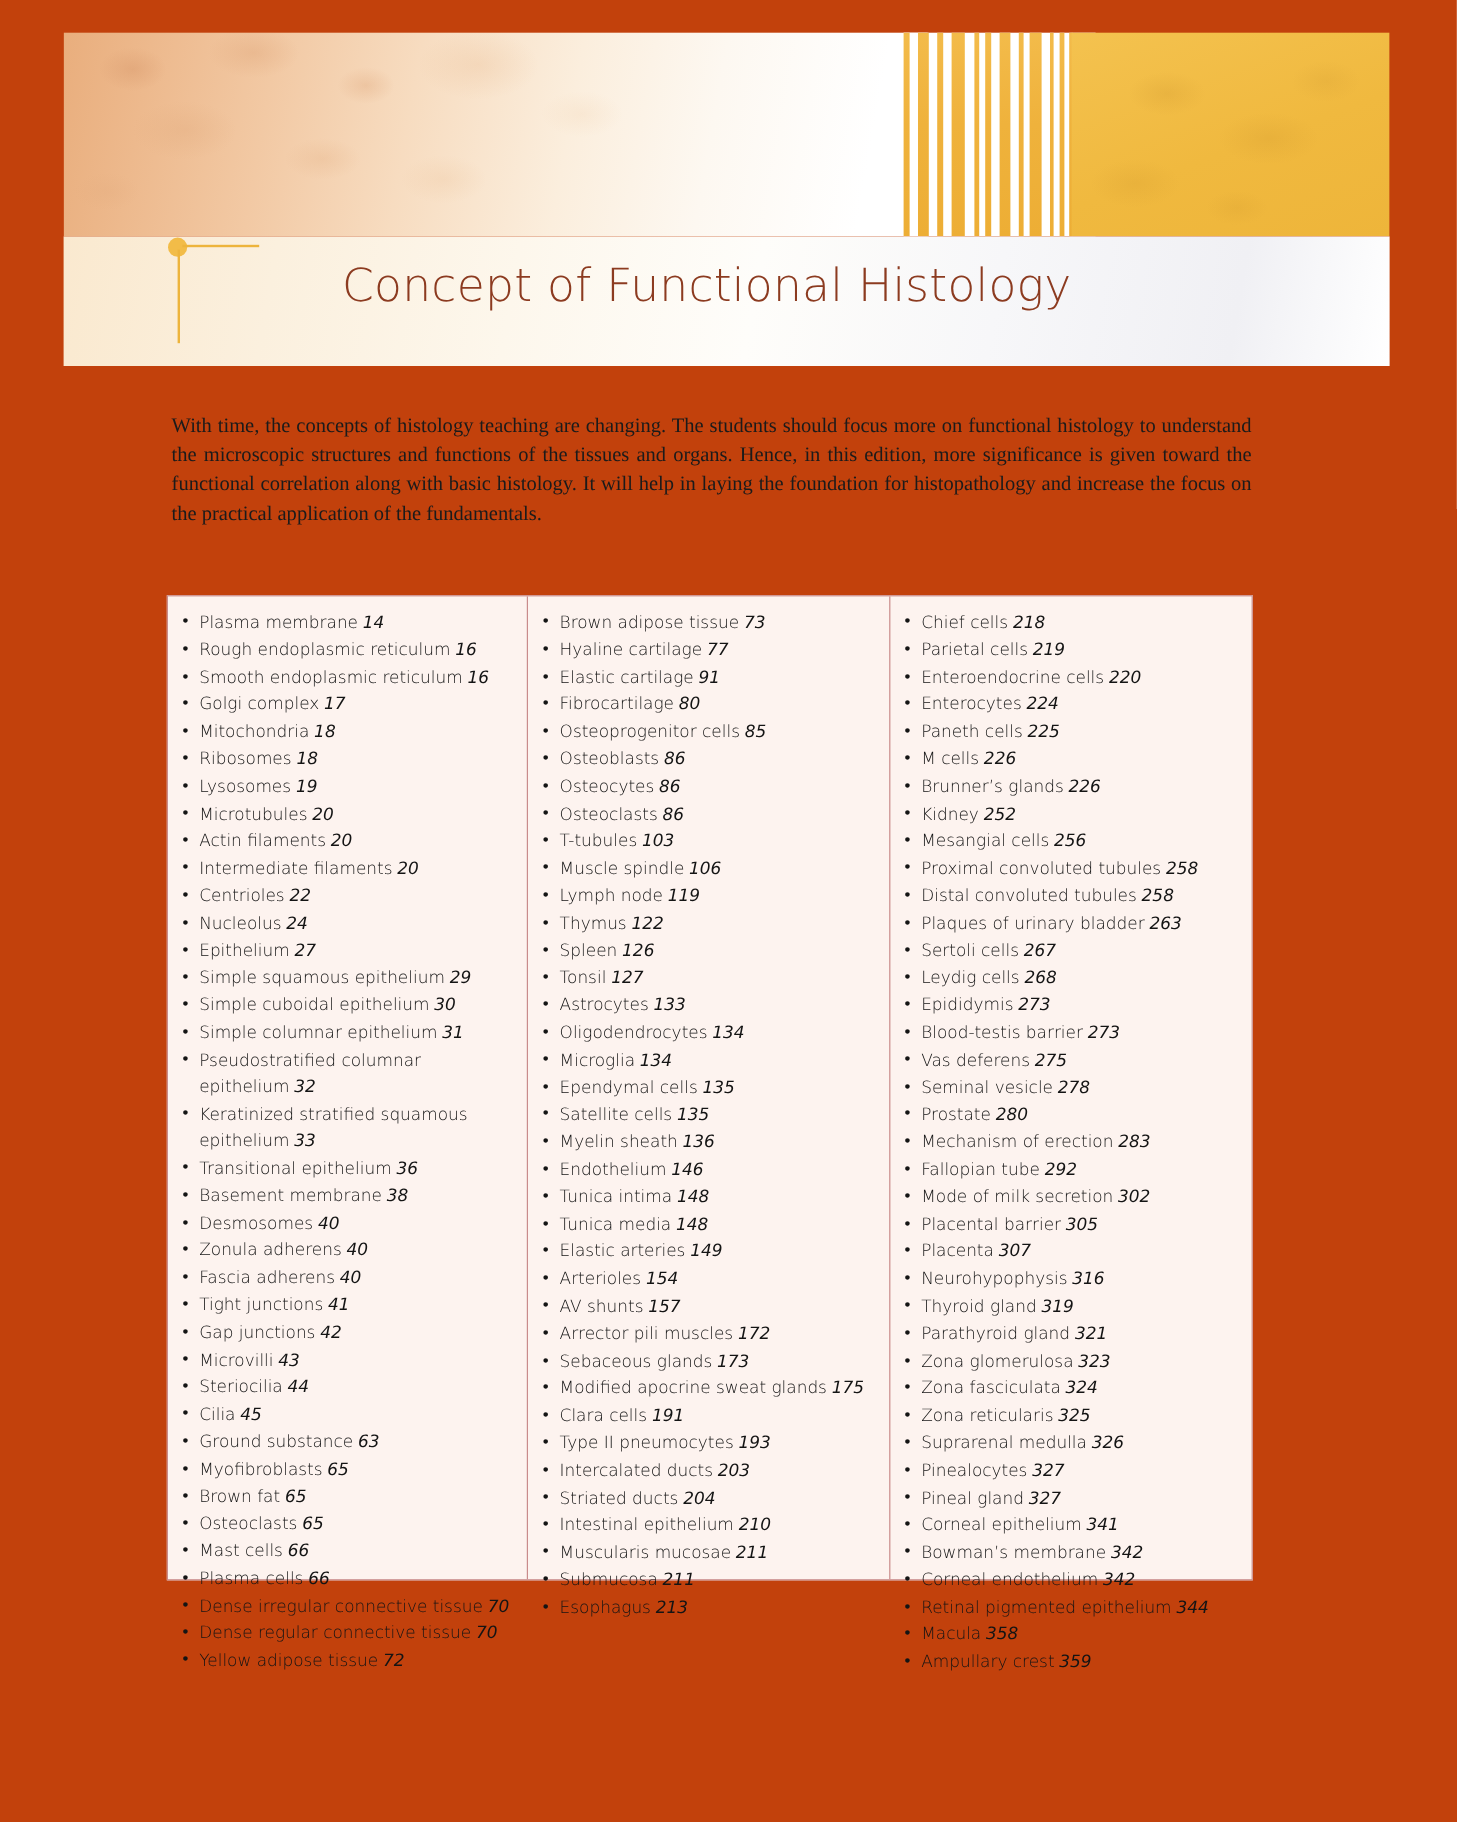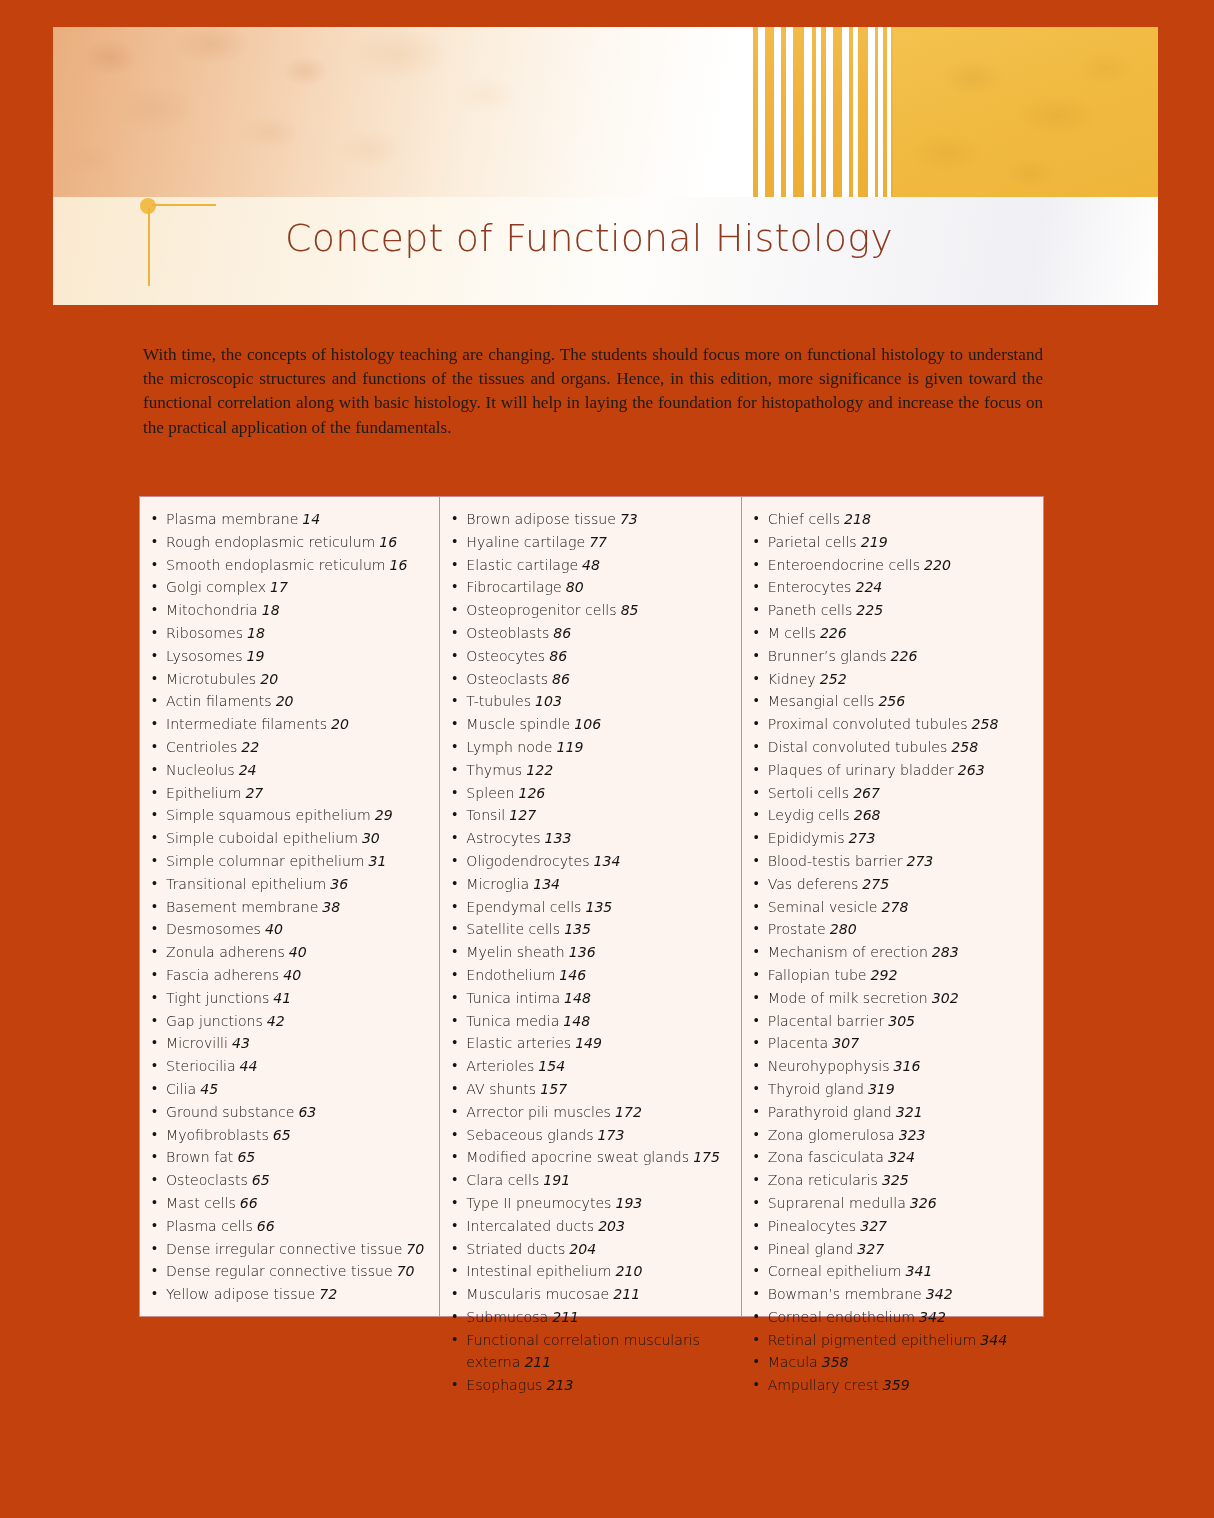--- a/index.html
+++ b/index.html
@@ -288,7 +288,7 @@
       <ul class="items" id="col-1">
           <li><span>Brown adipose tissue</span><span class="pg">73</span></li>
           <li><span>Hyaline cartilage</span><span class="pg">77</span></li>
-          <li><span>Elastic cartilage</span><span class="pg">48</span></li>
+          <li><span>Elastic cartilage</span><span class="pg">91</span></li>
           <li><span>Fibrocartilage</span><span class="pg">80</span></li>
           <li><span>Osteoprogenitor cells</span><span class="pg">85</span></li>
           <li><span>Osteoblasts</span><span class="pg">86</span></li>

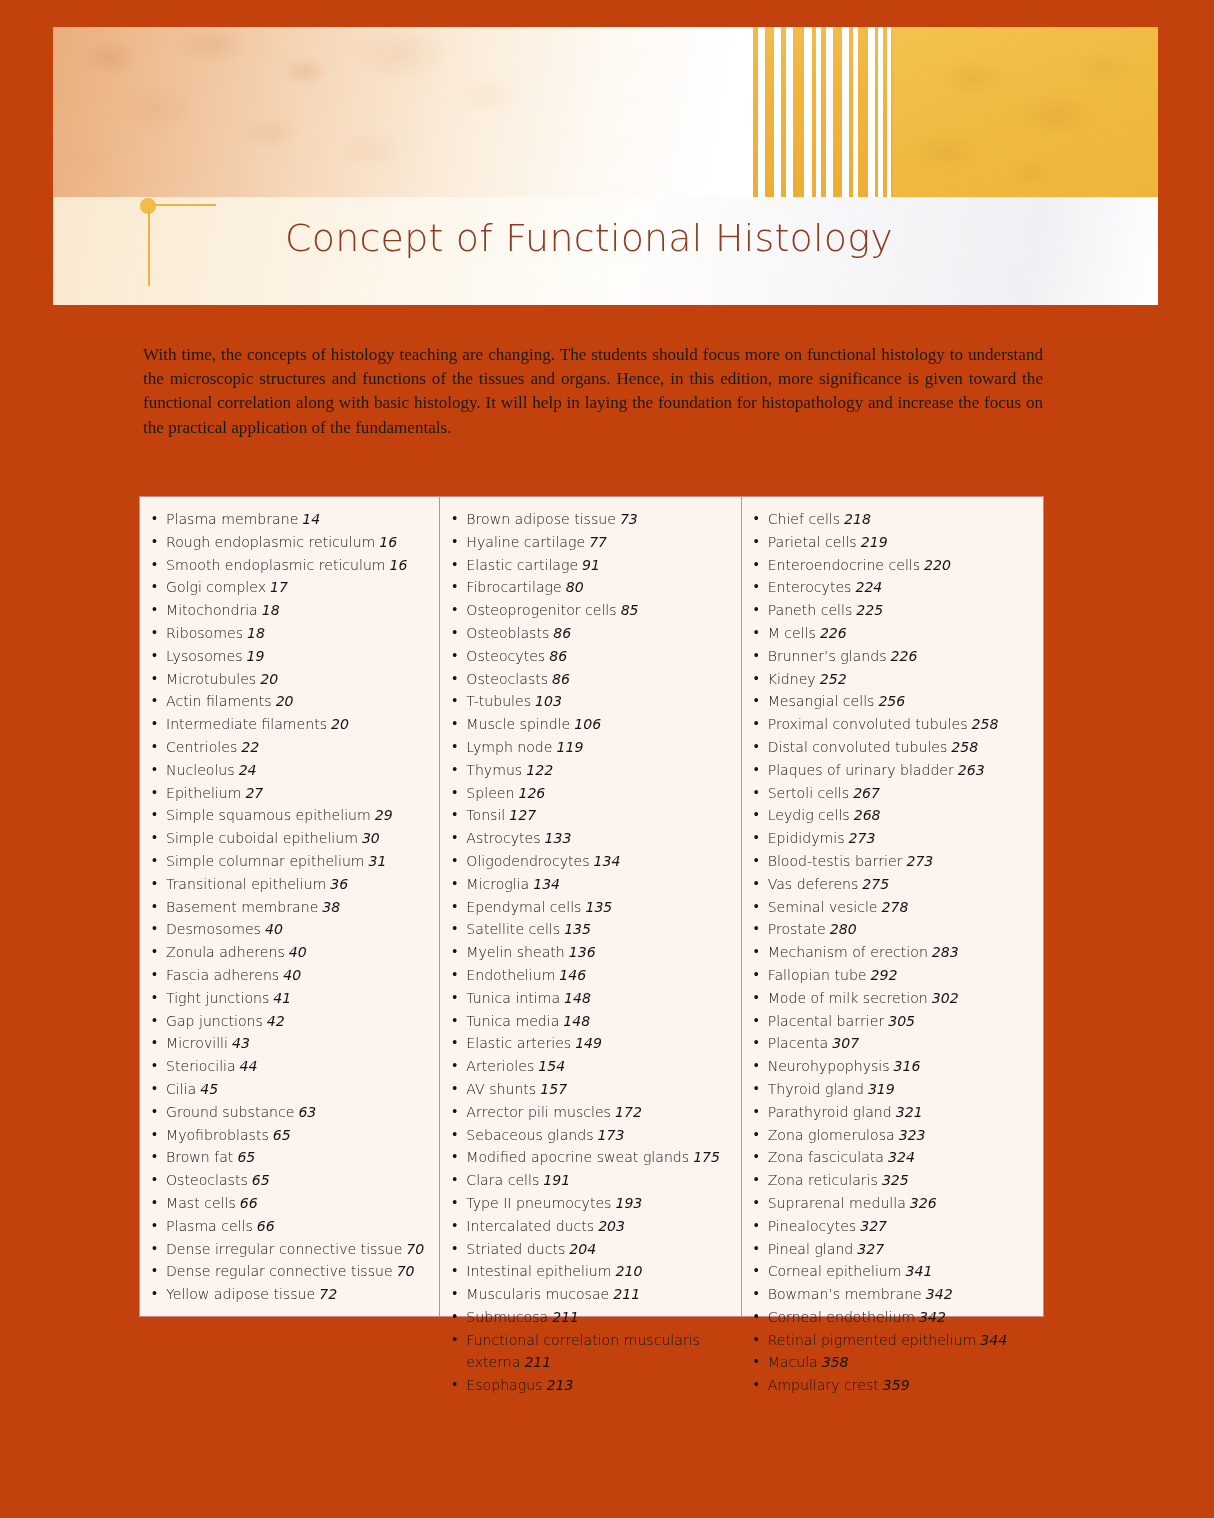--- a/index.html
+++ b/index.html
@@ -263,6 +263,7 @@
           <li><span>Simple squamous epithelium</span><span class="pg">29</span></li>
           <li><span>Simple cuboidal epithelium</span><span class="pg">30</span></li>
           <li><span>Simple columnar epithelium</span><span class="pg">31</span></li>
+          <li><span>Pseudostratified columnar epithelium</span><span class="pg">32</span></li>
           <li><span>Transitional epithelium</span><span class="pg">36</span></li>
           <li><span>Basement membrane</span><span class="pg">38</span></li>
           <li><span>Desmosomes</span><span class="pg">40</span></li>

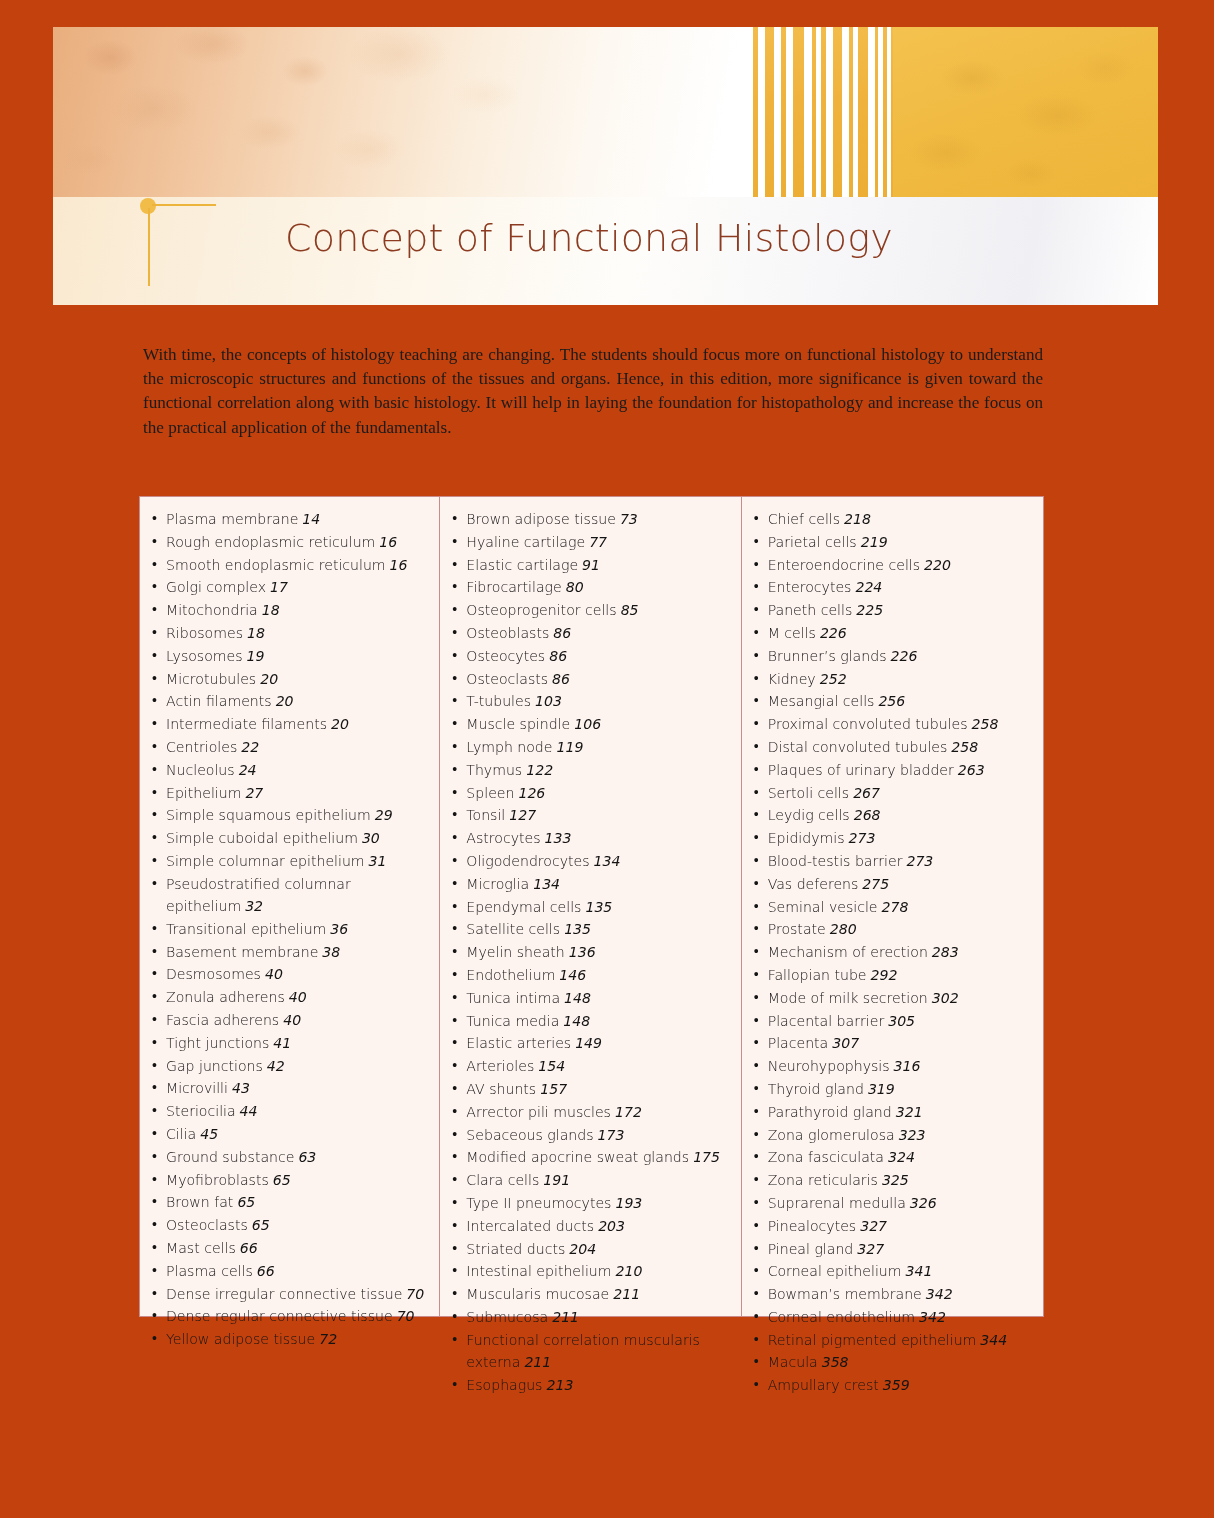--- a/index.html
+++ b/index.html
@@ -264,6 +264,7 @@
           <li><span>Simple cuboidal epithelium</span><span class="pg">30</span></li>
           <li><span>Simple columnar epithelium</span><span class="pg">31</span></li>
           <li><span>Pseudostratified columnar epithelium</span><span class="pg">32</span></li>
+          <li><span>Keratinized stratified squamous epithelium</span><span class="pg">33</span></li>
           <li><span>Transitional epithelium</span><span class="pg">36</span></li>
           <li><span>Basement membrane</span><span class="pg">38</span></li>
           <li><span>Desmosomes</span><span class="pg">40</span></li>

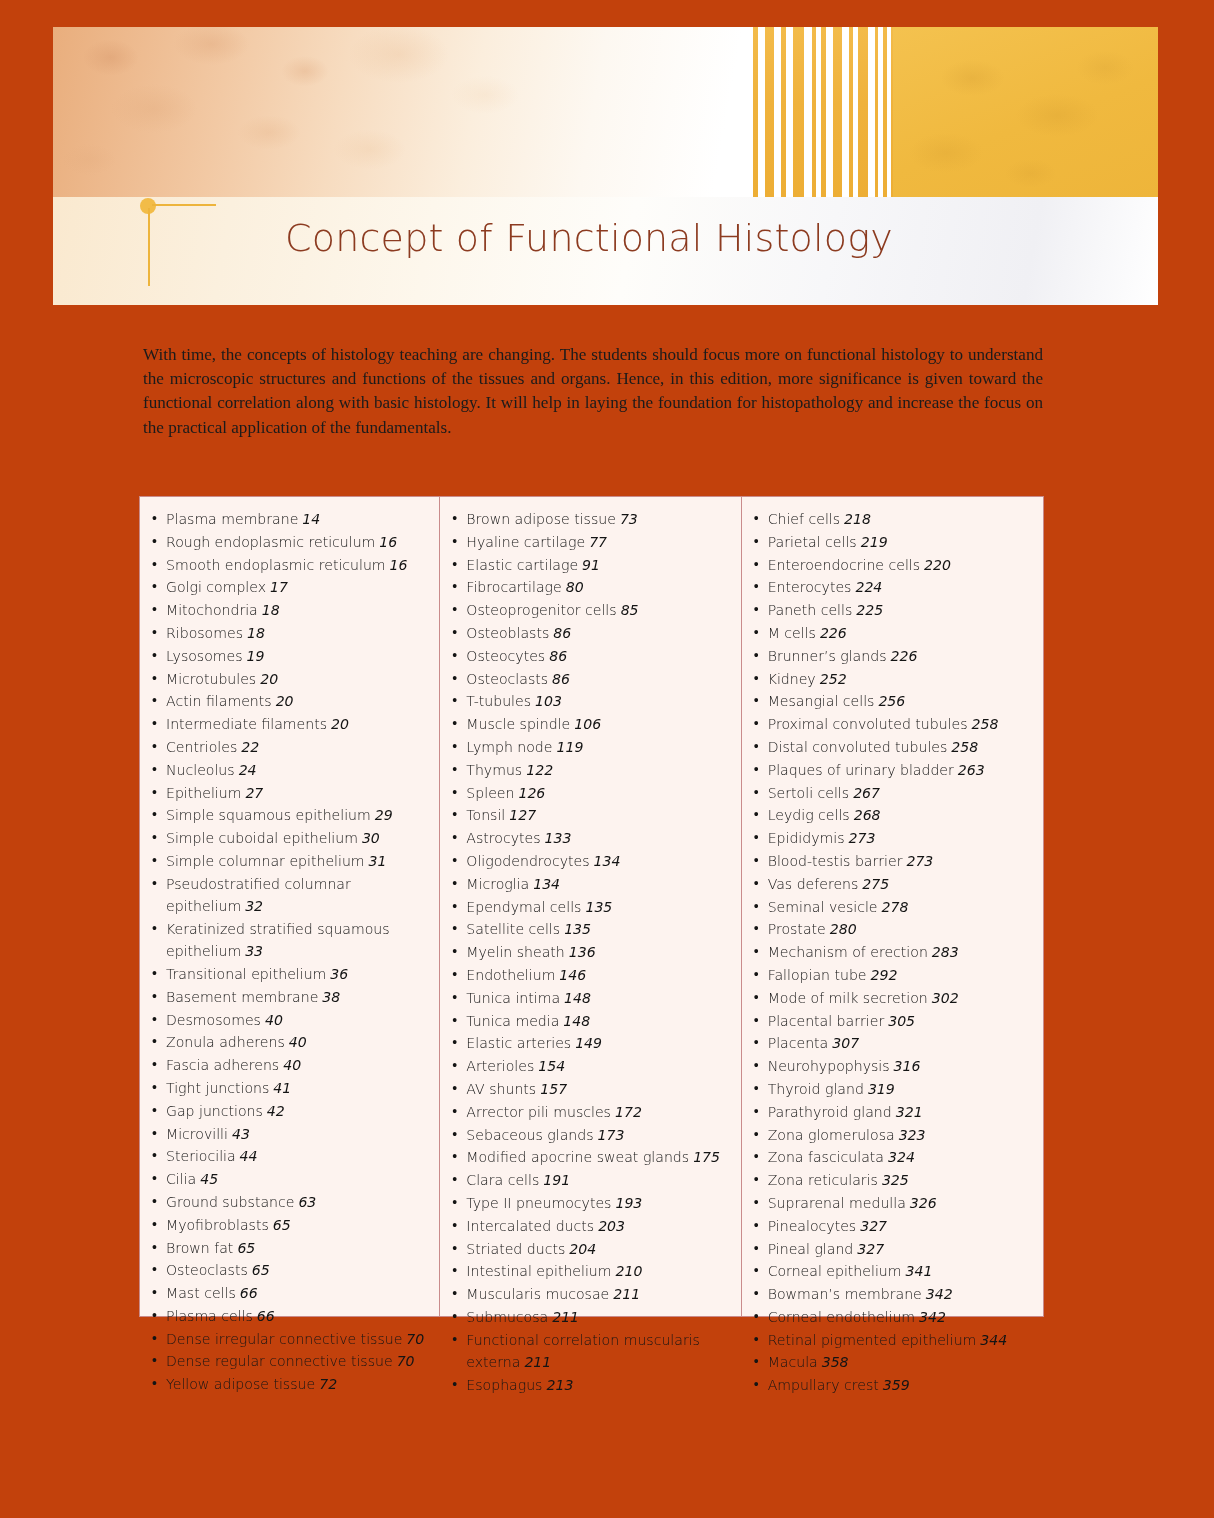--- a/index.html
+++ b/index.html
@@ -324,7 +324,6 @@
           <li><span>Intestinal epithelium</span><span class="pg">210</span></li>
           <li><span>Muscularis mucosae</span><span class="pg">211</span></li>
           <li><span>Submucosa</span><span class="pg">211</span></li>
-          <li><span>Functional correlation muscularis externa</span><span class="pg">211</span></li>
           <li><span>Esophagus</span><span class="pg">213</span></li>
         </ul>
     </div>

